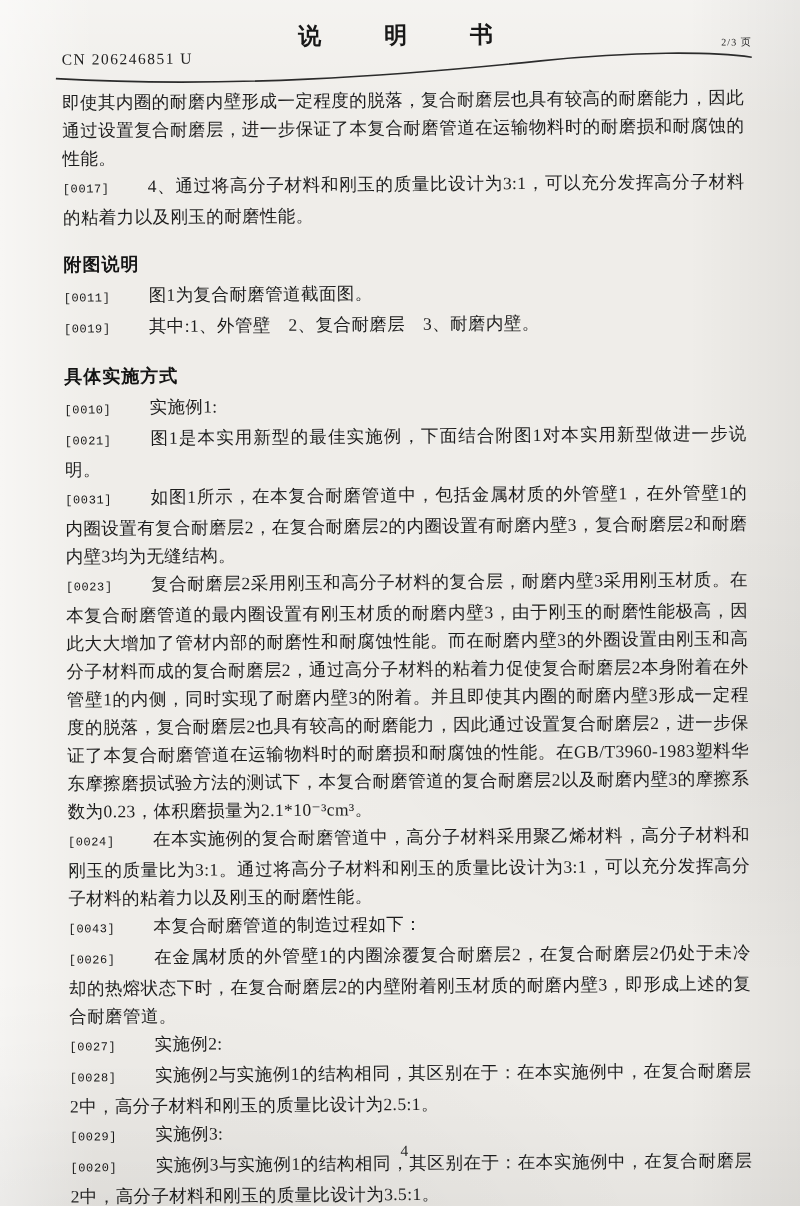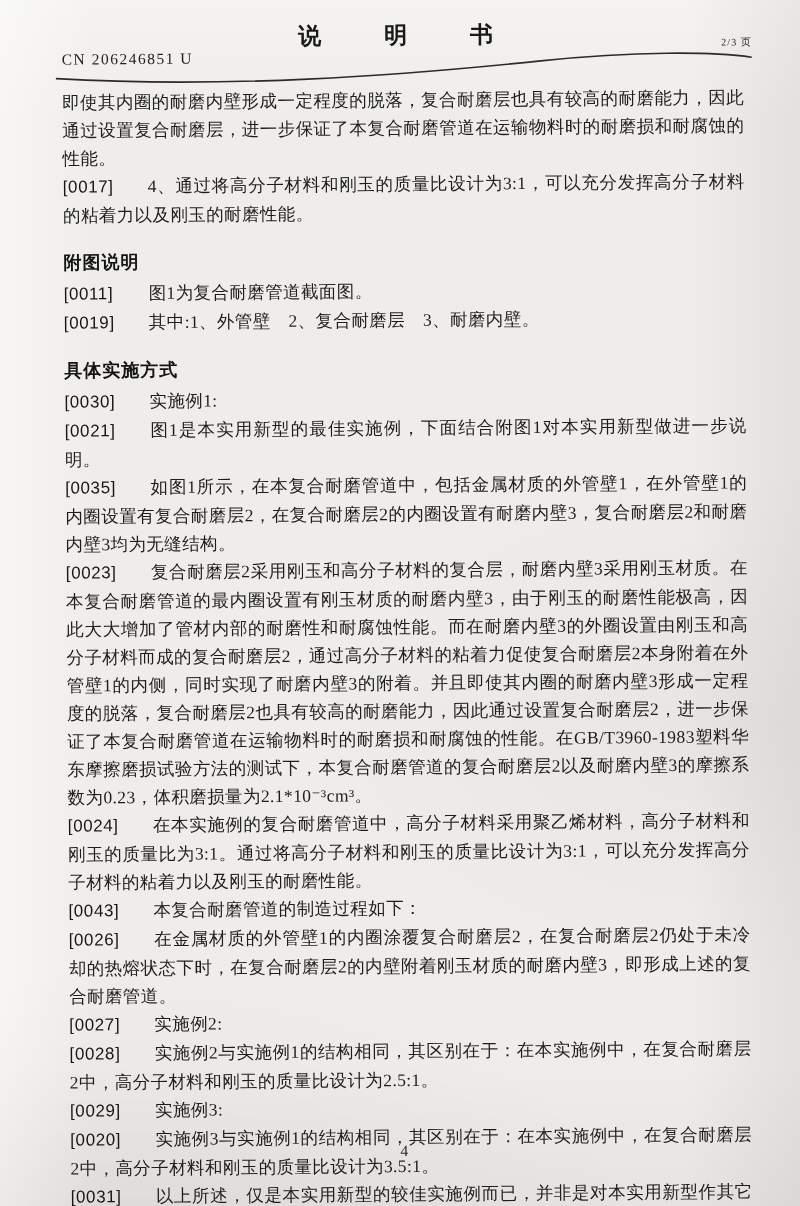--- a/index.html
+++ b/index.html
@@ -63,8 +63,8 @@
   .pnum {
     display: inline-block;
     width: 85px;
-    font-family: Liberation Sans, sans-serif;
-    font-size: 17px;
+    font-family: Liberation Mono, monospace;
+    font-size: 12px;
     letter-spacing: 0.6px;
     color: #161616;
   }

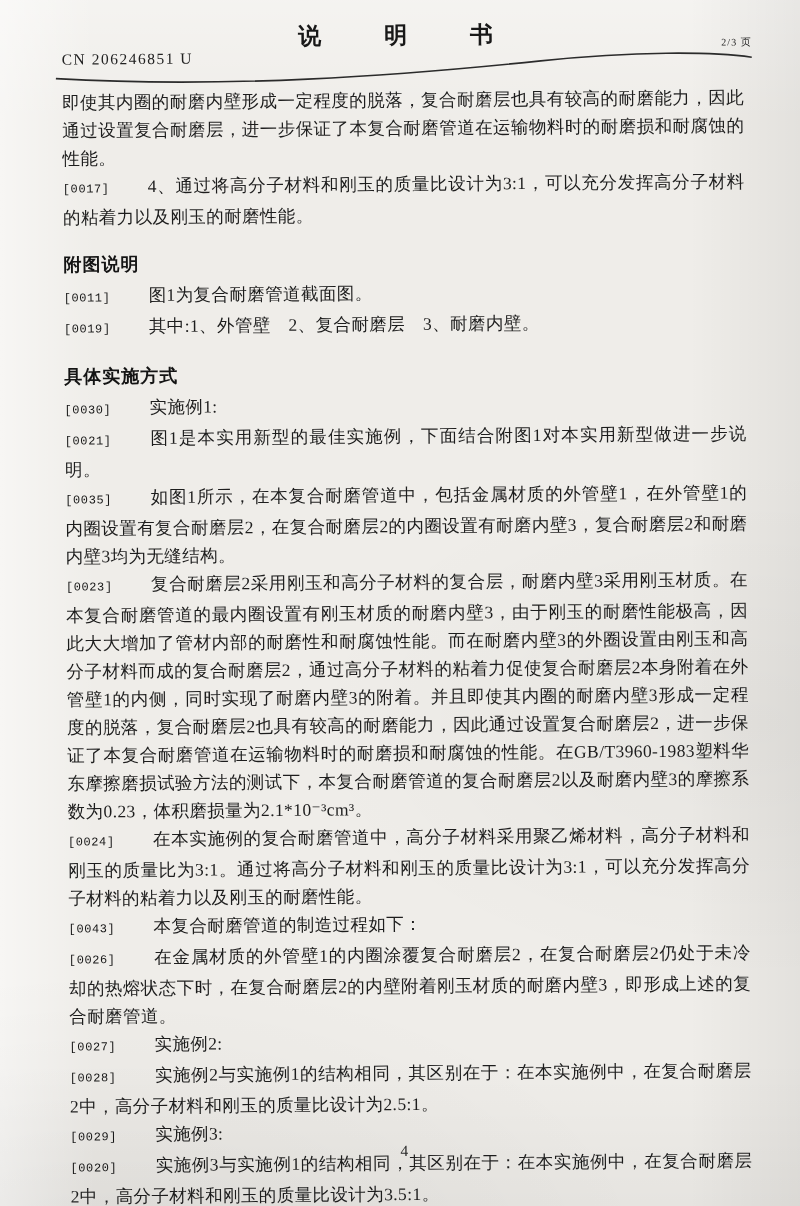--- a/index.html
+++ b/index.html
@@ -109,7 +109,7 @@
 
       <h2 class="sec-heading">具体实施方式</h2>
 
-      <p class="para"><span class="pnum">[0030]</span><span>实施例1:</span></p>
+      <p class="para"><span class="pnum">[0010]</span><span>实施例1:</span></p>
 
       <p class="para"><span class="pnum">[0021]</span><span>图1是本实用新型的最佳实施例，下面结合附图1对本实用新型做进一步说明。</span></p>
 

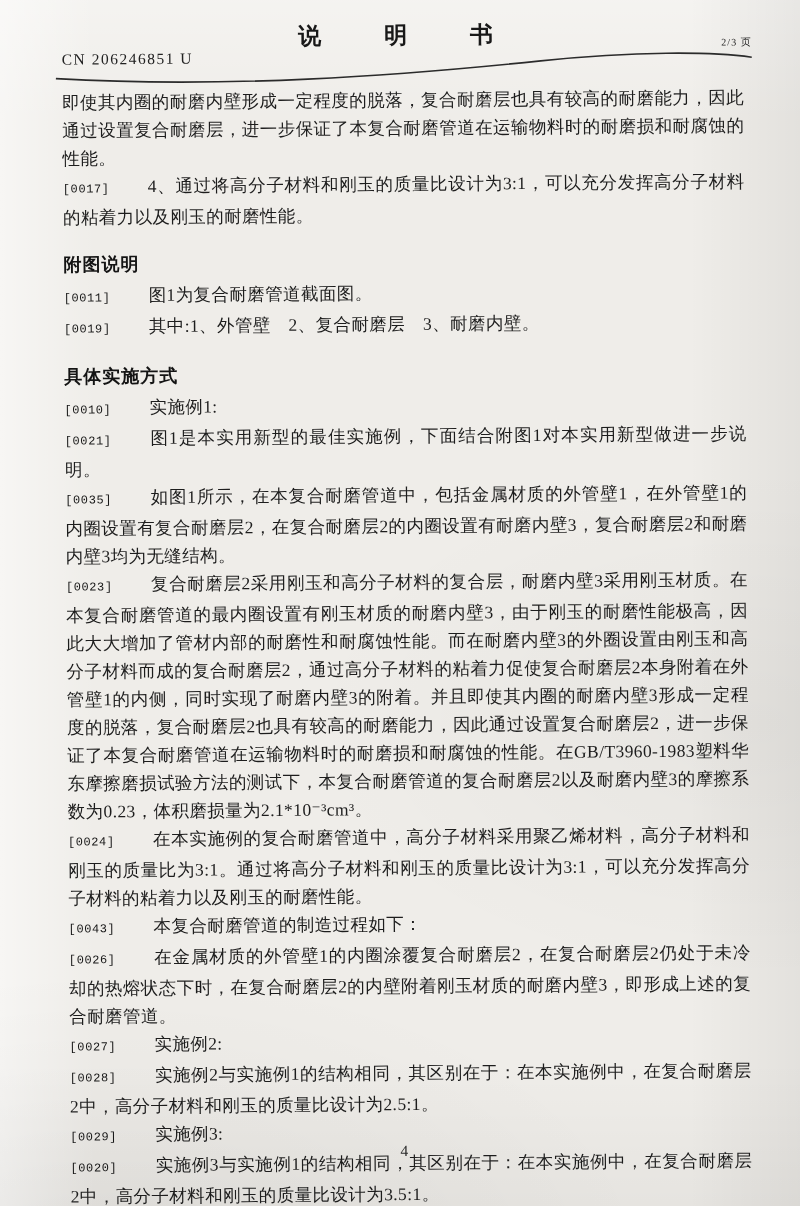--- a/index.html
+++ b/index.html
@@ -113,7 +113,7 @@
 
       <p class="para"><span class="pnum">[0021]</span><span>图1是本实用新型的最佳实施例，下面结合附图1对本实用新型做进一步说明。</span></p>
 
-      <p class="para"><span class="pnum">[0035]</span><span>如图1所示，在本复合耐磨管道中，包括金属材质的外管壁1，在外管壁1的内圈设置有复合耐磨层2，在复合耐磨层2的内圈设置有耐磨内壁3，复合耐磨层2和耐磨内壁3均为无缝结构。</span></p>
+      <p class="para"><span class="pnum">[0031]</span><span>如图1所示，在本复合耐磨管道中，包括金属材质的外管壁1，在外管壁1的内圈设置有复合耐磨层2，在复合耐磨层2的内圈设置有耐磨内壁3，复合耐磨层2和耐磨内壁3均为无缝结构。</span></p>
 
       <p class="para"><span class="pnum">[0023]</span><span>复合耐磨层2采用刚玉和高分子材料的复合层，耐磨内壁3采用刚玉材质。在本复合耐磨管道的最内圈设置有刚玉材质的耐磨内壁3，由于刚玉的耐磨性能极高，因此大大增加了管材内部的耐磨性和耐腐蚀性能。而在耐磨内壁3的外圈设置由刚玉和高分子材料而成的复合耐磨层2，通过高分子材料的粘着力促使复合耐磨层2本身附着在外管壁1的内侧，同时实现了耐磨内壁3的附着。并且即使其内圈的耐磨内壁3形成一定程度的脱落，复合耐磨层2也具有较高的耐磨能力，因此通过设置复合耐磨层2，进一步保证了本复合耐磨管道在运输物料时的耐磨损和耐腐蚀的性能。在GB/T3960-1983塑料华东摩擦磨损试验方法的测试下，本复合耐磨管道的复合耐磨层2以及耐磨内壁3的摩擦系数为0.23，体积磨损量为2.1*10⁻³cm³。</span></p>
 

